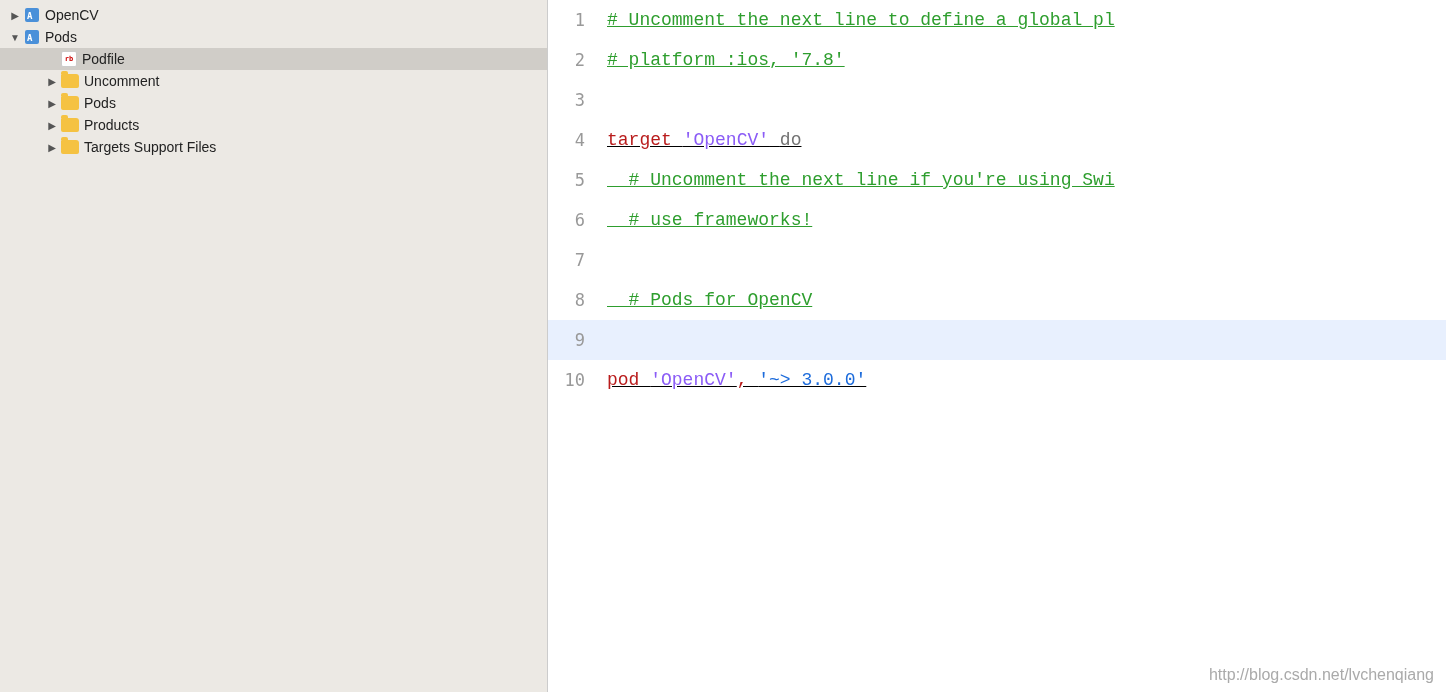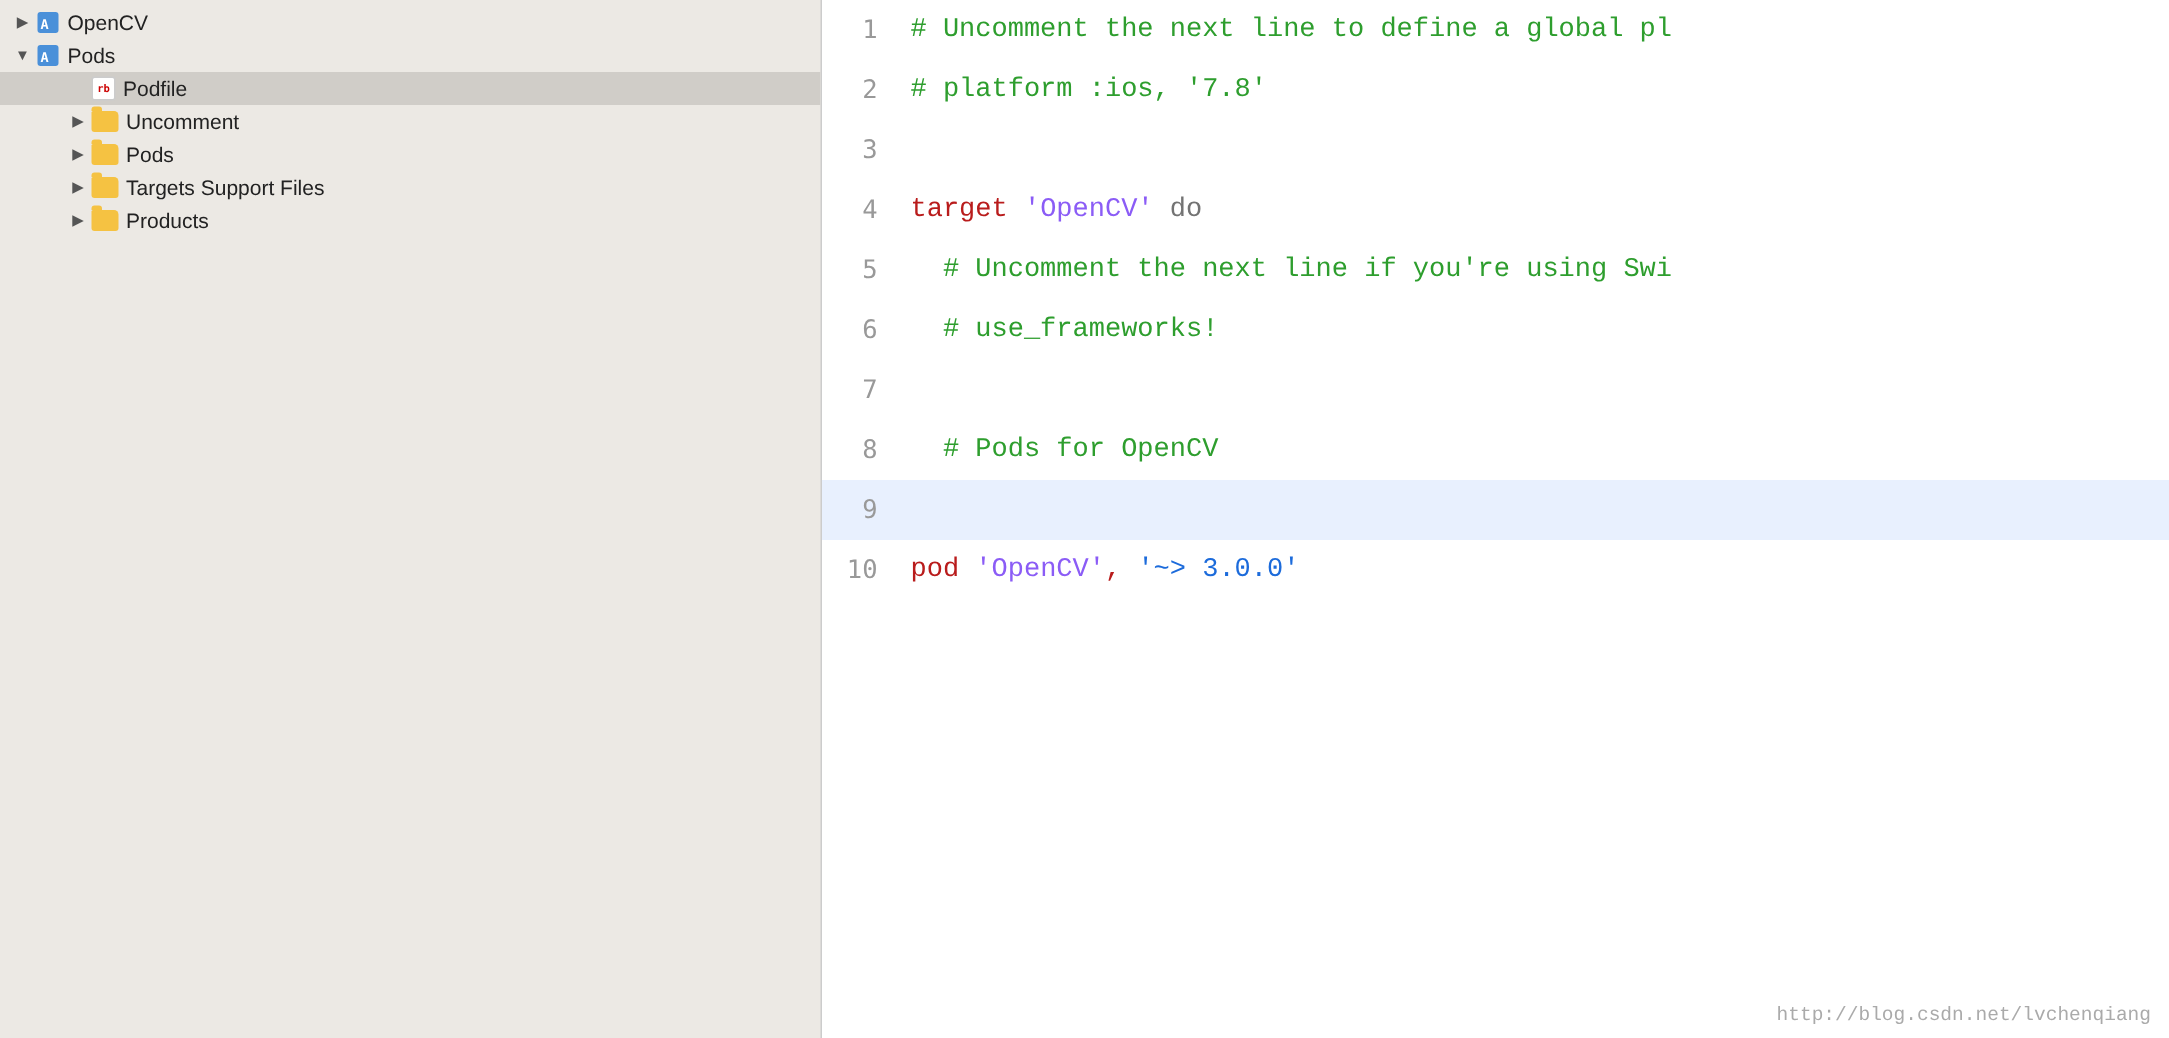--- a/index.html
+++ b/index.html
@@ -165,6 +165,7 @@
       padding-left: 4px;
       white-space: nowrap;
       overflow: hidden;
+      text-decoration: underline;
     }
 
     .c-comment { color: #2e9e2e; }

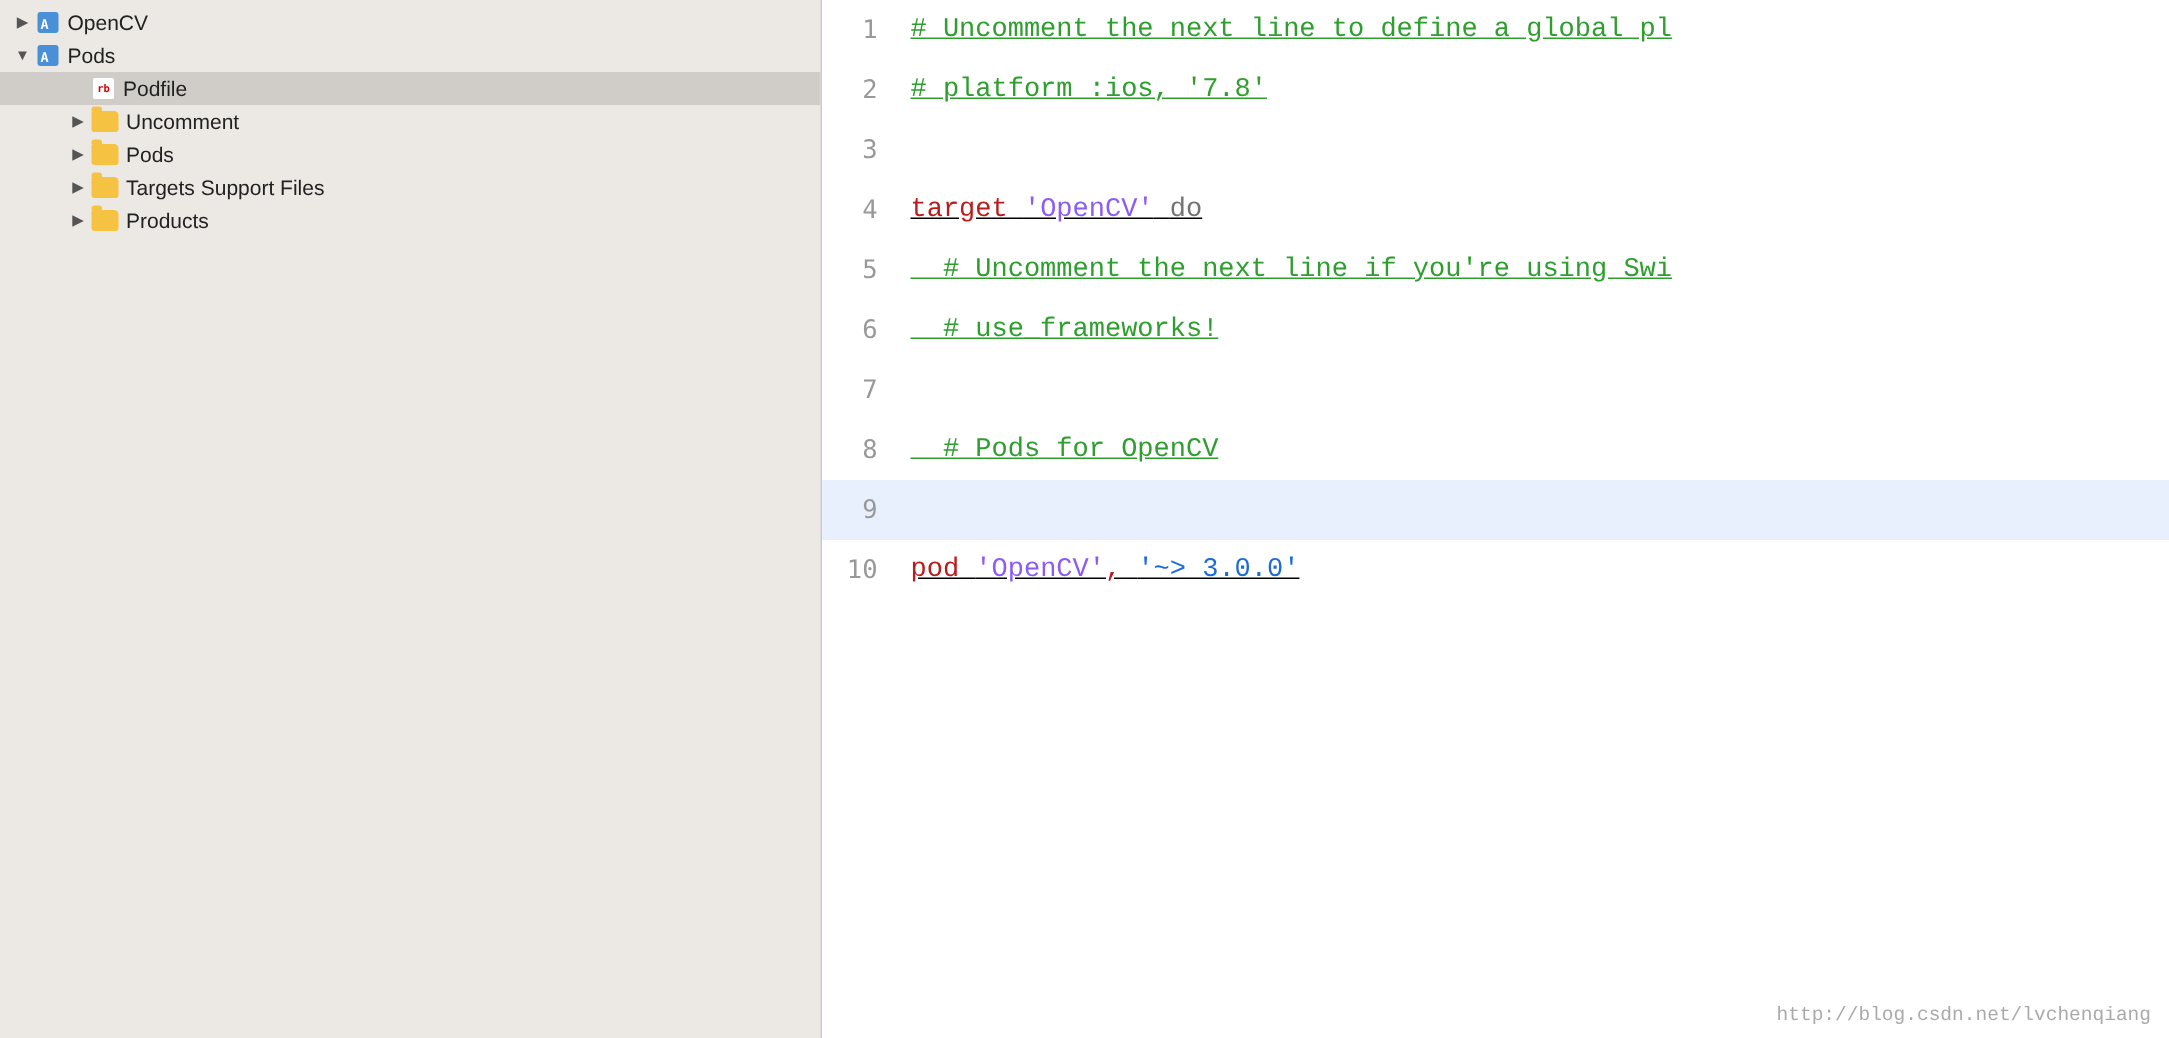--- a/index.html
+++ b/index.html
@@ -238,13 +238,13 @@
   <div class="tree-item indent-1">
     <span class="arrow closed"></span>
     <span class="icon-folder"></span>
+    <span>Products</span>
+  </div>
+
+  <div class="tree-item indent-1">
+    <span class="arrow closed"></span>
+    <span class="icon-folder"></span>
     <span>Targets Support Files</span>
-  </div>
-
-  <div class="tree-item indent-1">
-    <span class="arrow closed"></span>
-    <span class="icon-folder"></span>
-    <span>Products</span>
   </div>
 </div>
 

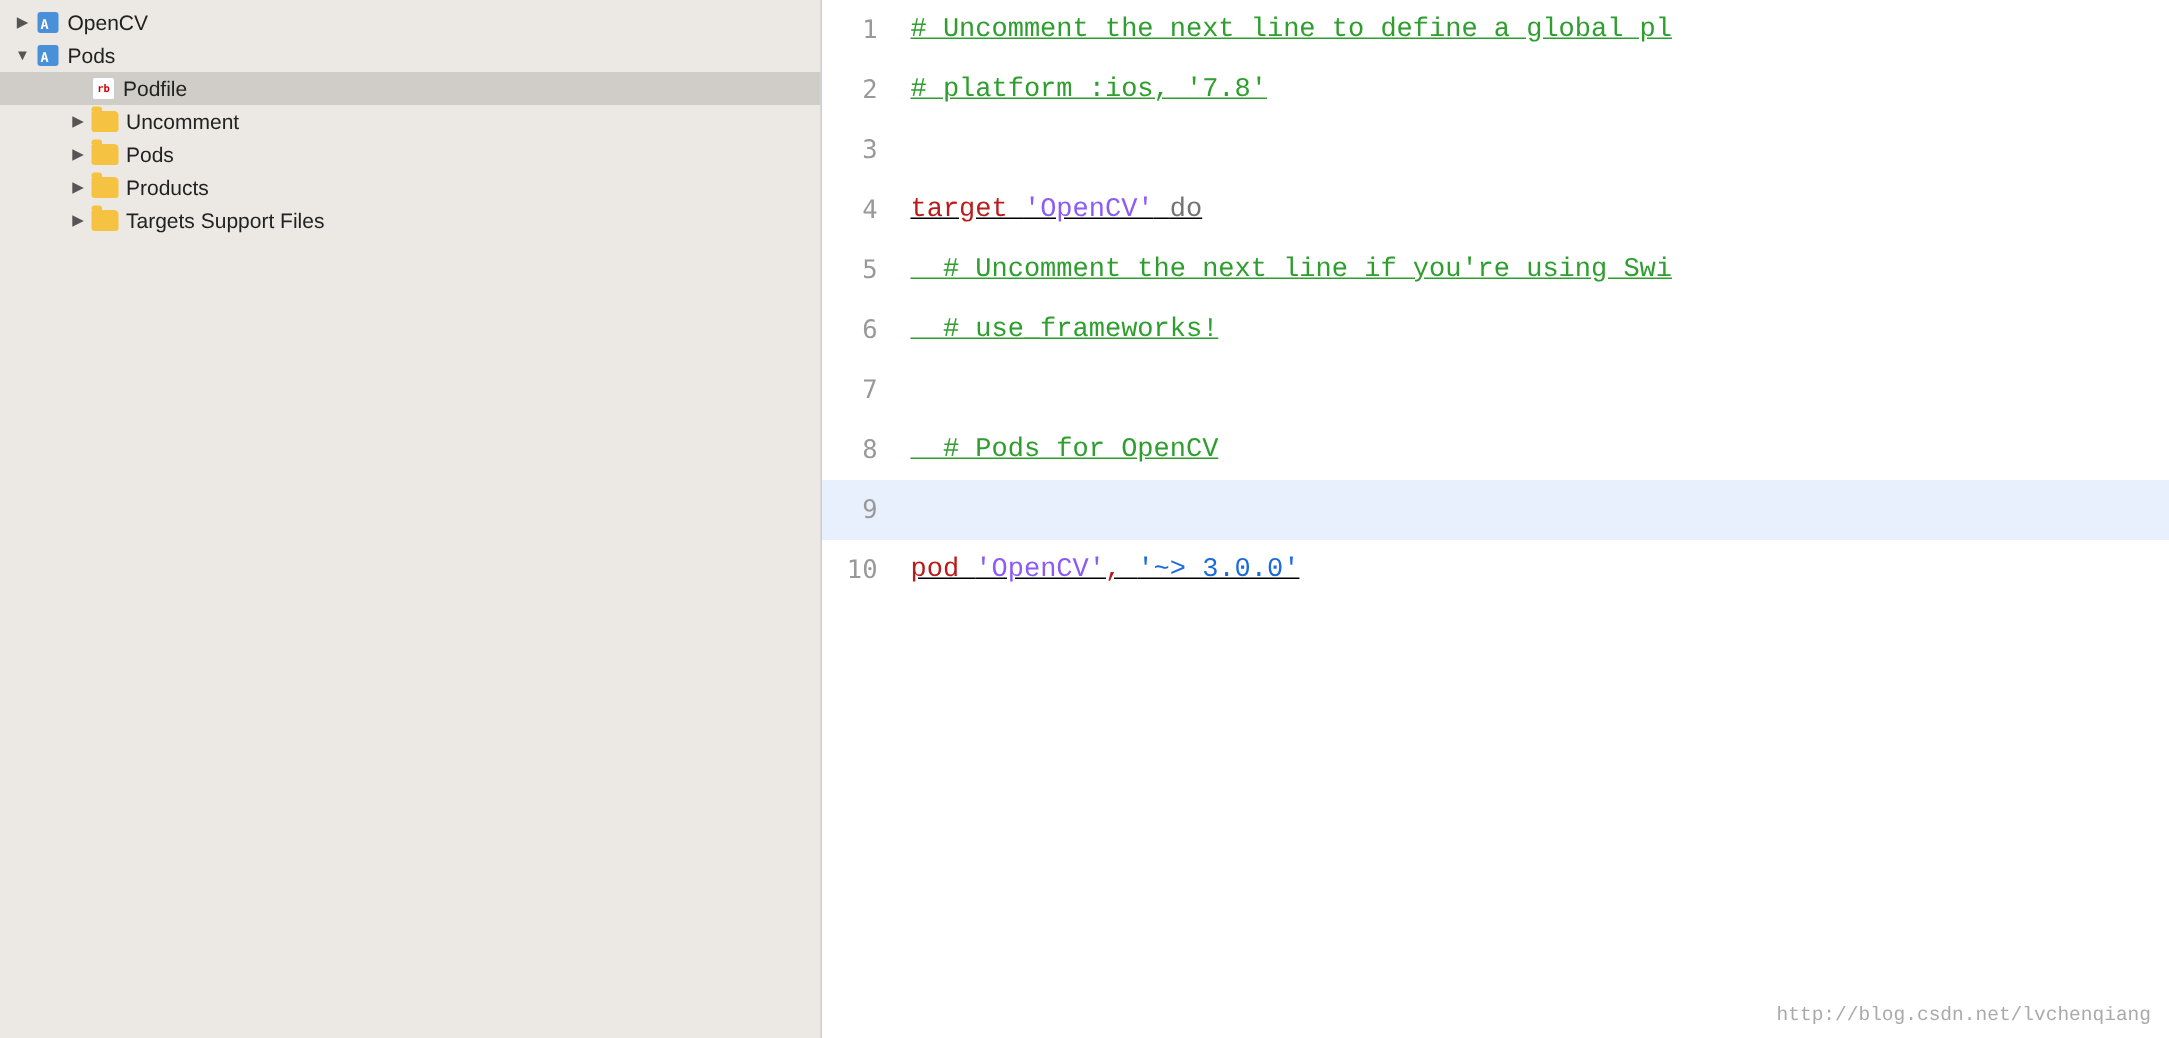--- a/index.html
+++ b/index.html
@@ -179,8 +179,8 @@
       bottom: 8px;
       right: 12px;
       color: #aaa;
-      font-size: 13px;
-      font-family: Liberation Mono, monospace;
+      font-size: 16px;
+      font-family: Liberation Sans, sans-serif;
     }
 
     .editor-wrapper {

